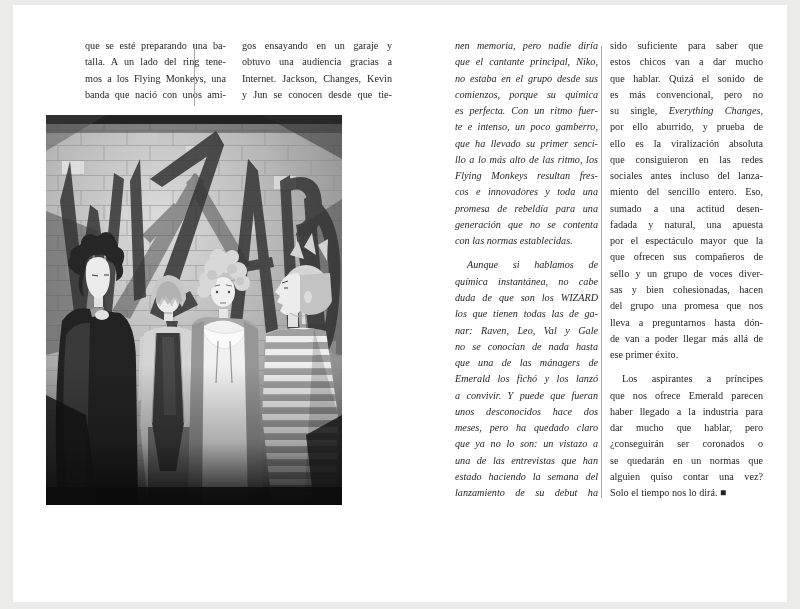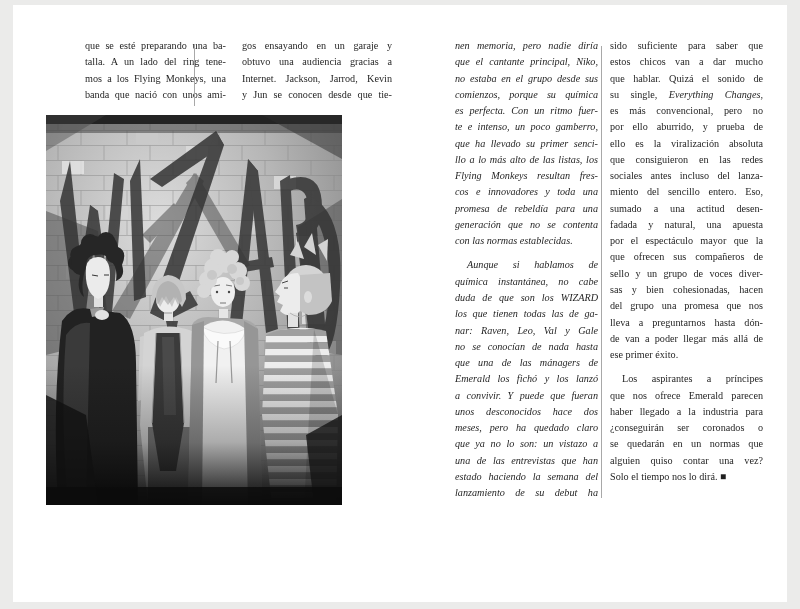--- a/index.html
+++ b/index.html
@@ -38,7 +38,7 @@
   <div class="col" id="lp2">
       <div class="tline"><span>gos ensayando en un garaje y</span></div>
       <div class="tline"><span>obtuvo una audiencia gracias a</span></div>
-      <div class="tline"><span>Internet. Jackson, Jarrod, Kevin</span></div>
+      <div class="tline"><span>Internet. Jackson, Changes, Kevin</span></div>
       <div class="tline"><span>y Jun se conocen desde que tie-</span></div>
     </div>
   <div class="vdiv" id="div-left"></div>

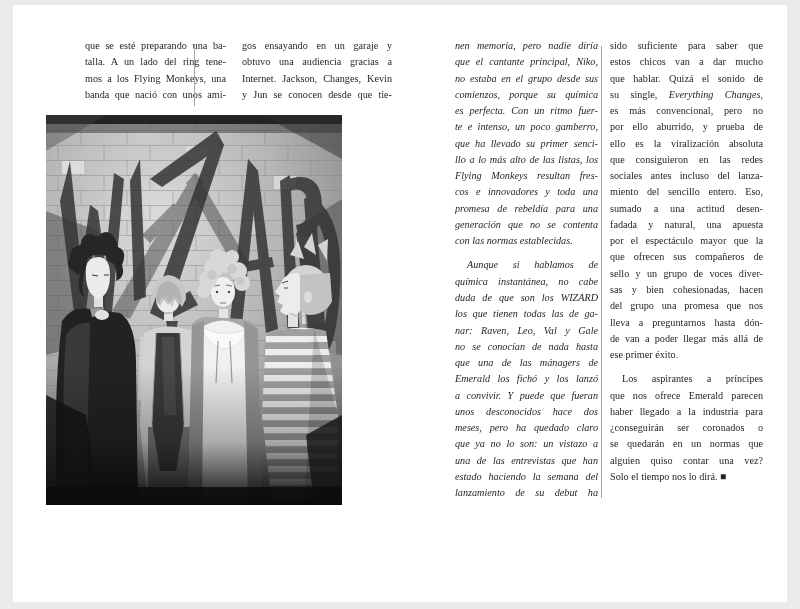--- a/index.html
+++ b/index.html
@@ -241,8 +241,8 @@
       <div class="tline"><span>sido suficiente para saber que</span></div>
       <div class="tline"><span>estos chicos van a dar mucho</span></div>
       <div class="tline"><span>que hablar. Quizá el sonido de</span></div>
+      <div class="tline"><span>es más convencional, pero no</span></div>
       <div class="tline"><span>su single, </span><span class="i">Everything Changes</span><span>,</span></div>
-      <div class="tline"><span>es más convencional, pero no</span></div>
       <div class="tline"><span>por ello aburrido, y prueba de</span></div>
       <div class="tline"><span>ello es la viralización absoluta</span></div>
       <div class="tline"><span>que consiguieron en las redes</span></div>

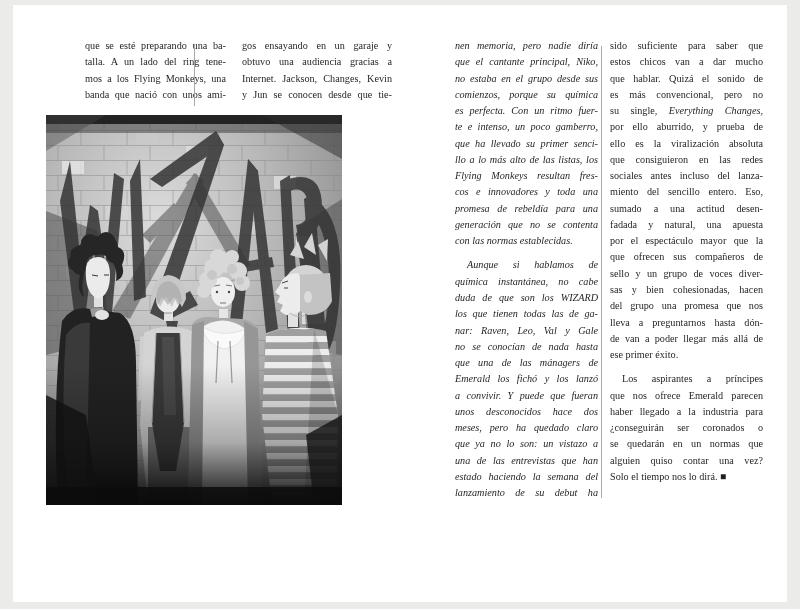--- a/index.html
+++ b/index.html
@@ -215,7 +215,7 @@
       <div class="tline"><span>es perfecta. Con un ritmo fuer-</span></div>
       <div class="tline"><span>te e intenso, un poco gamberro,</span></div>
       <div class="tline"><span>que ha llevado su primer senci-</span></div>
-      <div class="tline"><span>llo a lo más alto de las listas, los</span></div>
+      <div class="tline"><span>llo a lo más alto de las ritmo, los</span></div>
       <div class="tline"><span>Flying Monkeys resultan fres-</span></div>
       <div class="tline"><span>cos e innovadores y toda una</span></div>
       <div class="tline"><span>promesa de rebeldía para una</span></div>

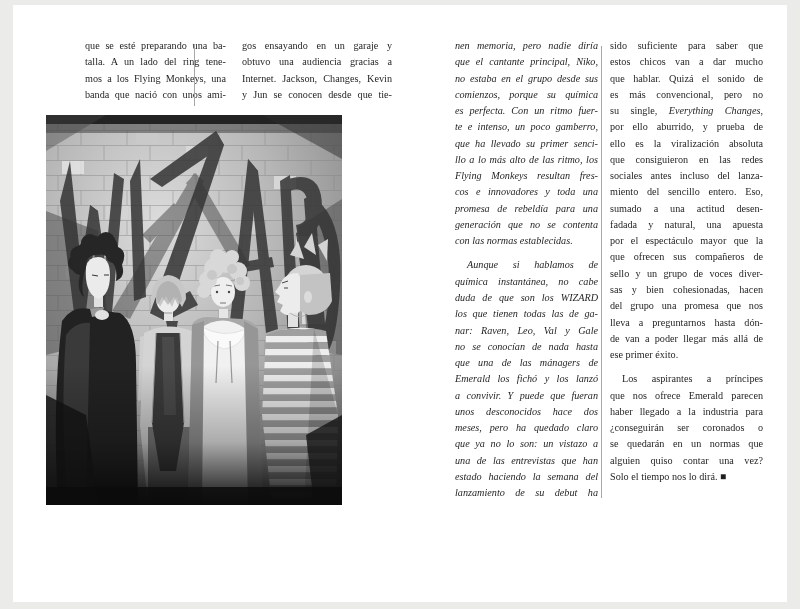--- a/index.html
+++ b/index.html
@@ -261,6 +261,7 @@
       <div class="tline ind"><span>Los aspirantes a príncipes</span></div>
       <div class="tline"><span>que nos ofrece Emerald parecen</span></div>
       <div class="tline"><span>haber llegado a la industria para</span></div>
+      <div class="tline"><span>dar mucho que hablar, pero</span></div>
       <div class="tline"><span>¿conseguirán ser coronados o</span></div>
       <div class="tline"><span>se quedarán en un normas que</span></div>
       <div class="tline"><span>alguien quiso contar una vez?</span></div>

